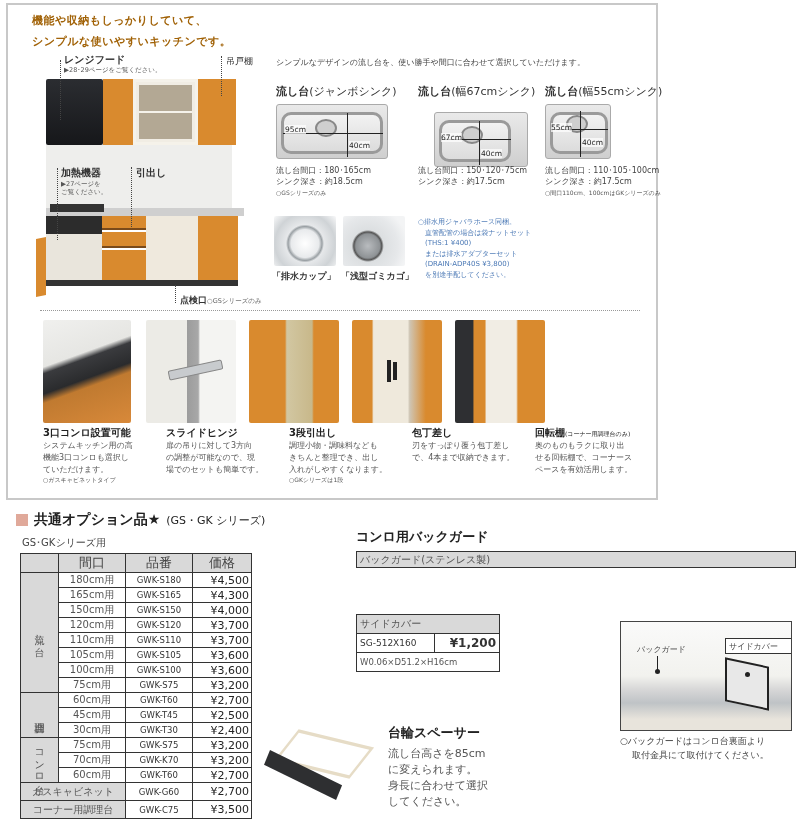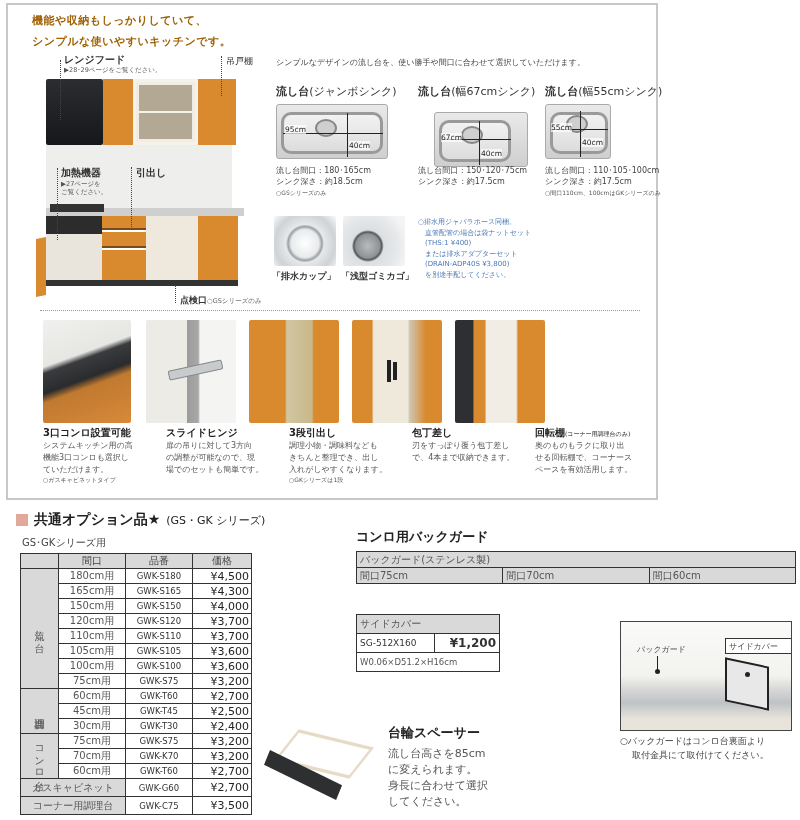--- a/index.html
+++ b/index.html
@@ -34,7 +34,7 @@
   table { border-collapse: collapse; }
   .opt { position: absolute; left: 20px; top: 553px; width: 232px; font-size: 10px; }
   .opt td, .opt th { border: 1px solid #333; height: 14.9px; text-align: center; padding: 0 2px; }
-  .opt th { background: #d9d9d9; font-weight: normal; color: #444; font-size: 10px; }
+  .opt th { background: #d9d9d9; font-weight: normal; color: #444; font-size: 13px; }
   .opt td.grp { background: #d9d9d9; color: #555; font-size: 10px; line-height: 11px; width: 17px; }
   .opt td.size { color: #555; font-size: 10px; }
   .opt td.code { color: #333; font-size: 8.5px; }

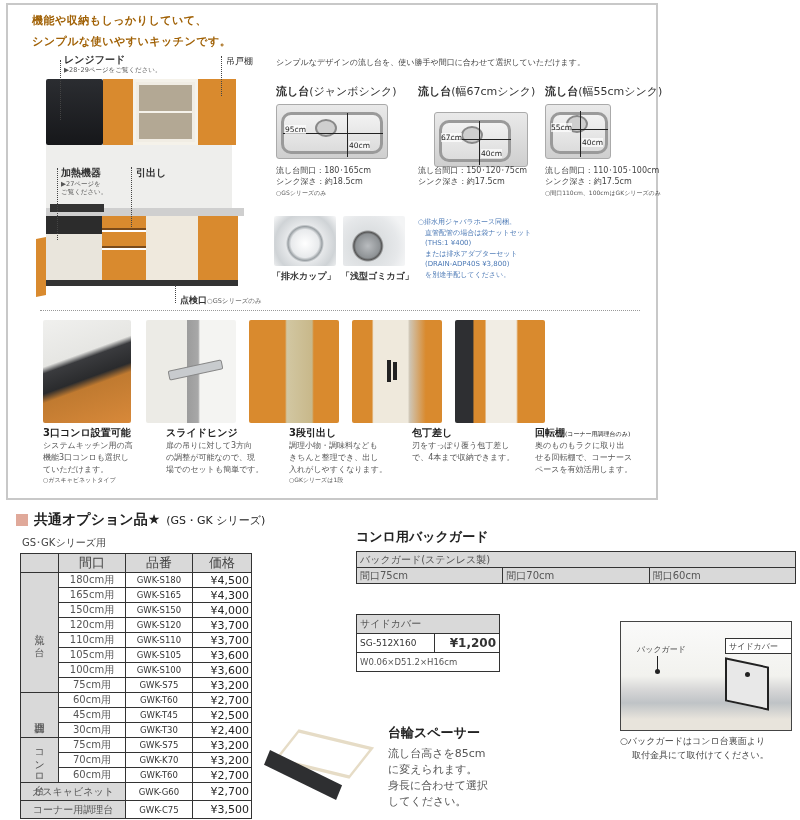--- a/index.html
+++ b/index.html
@@ -335,11 +335,6 @@
       <tr>
         <td class="hdr" colspan="6">バックガード(ステンレス製)</td>
       </tr>
-  <tr>
-    <td class="hdr" colspan="2">間口75cm</td>
-    <td class="hdr" colspan="2">間口70cm</td>
-    <td class="hdr" colspan="2">間口60cm</td>
-  </tr>
 </tbody>
   </table>
 

